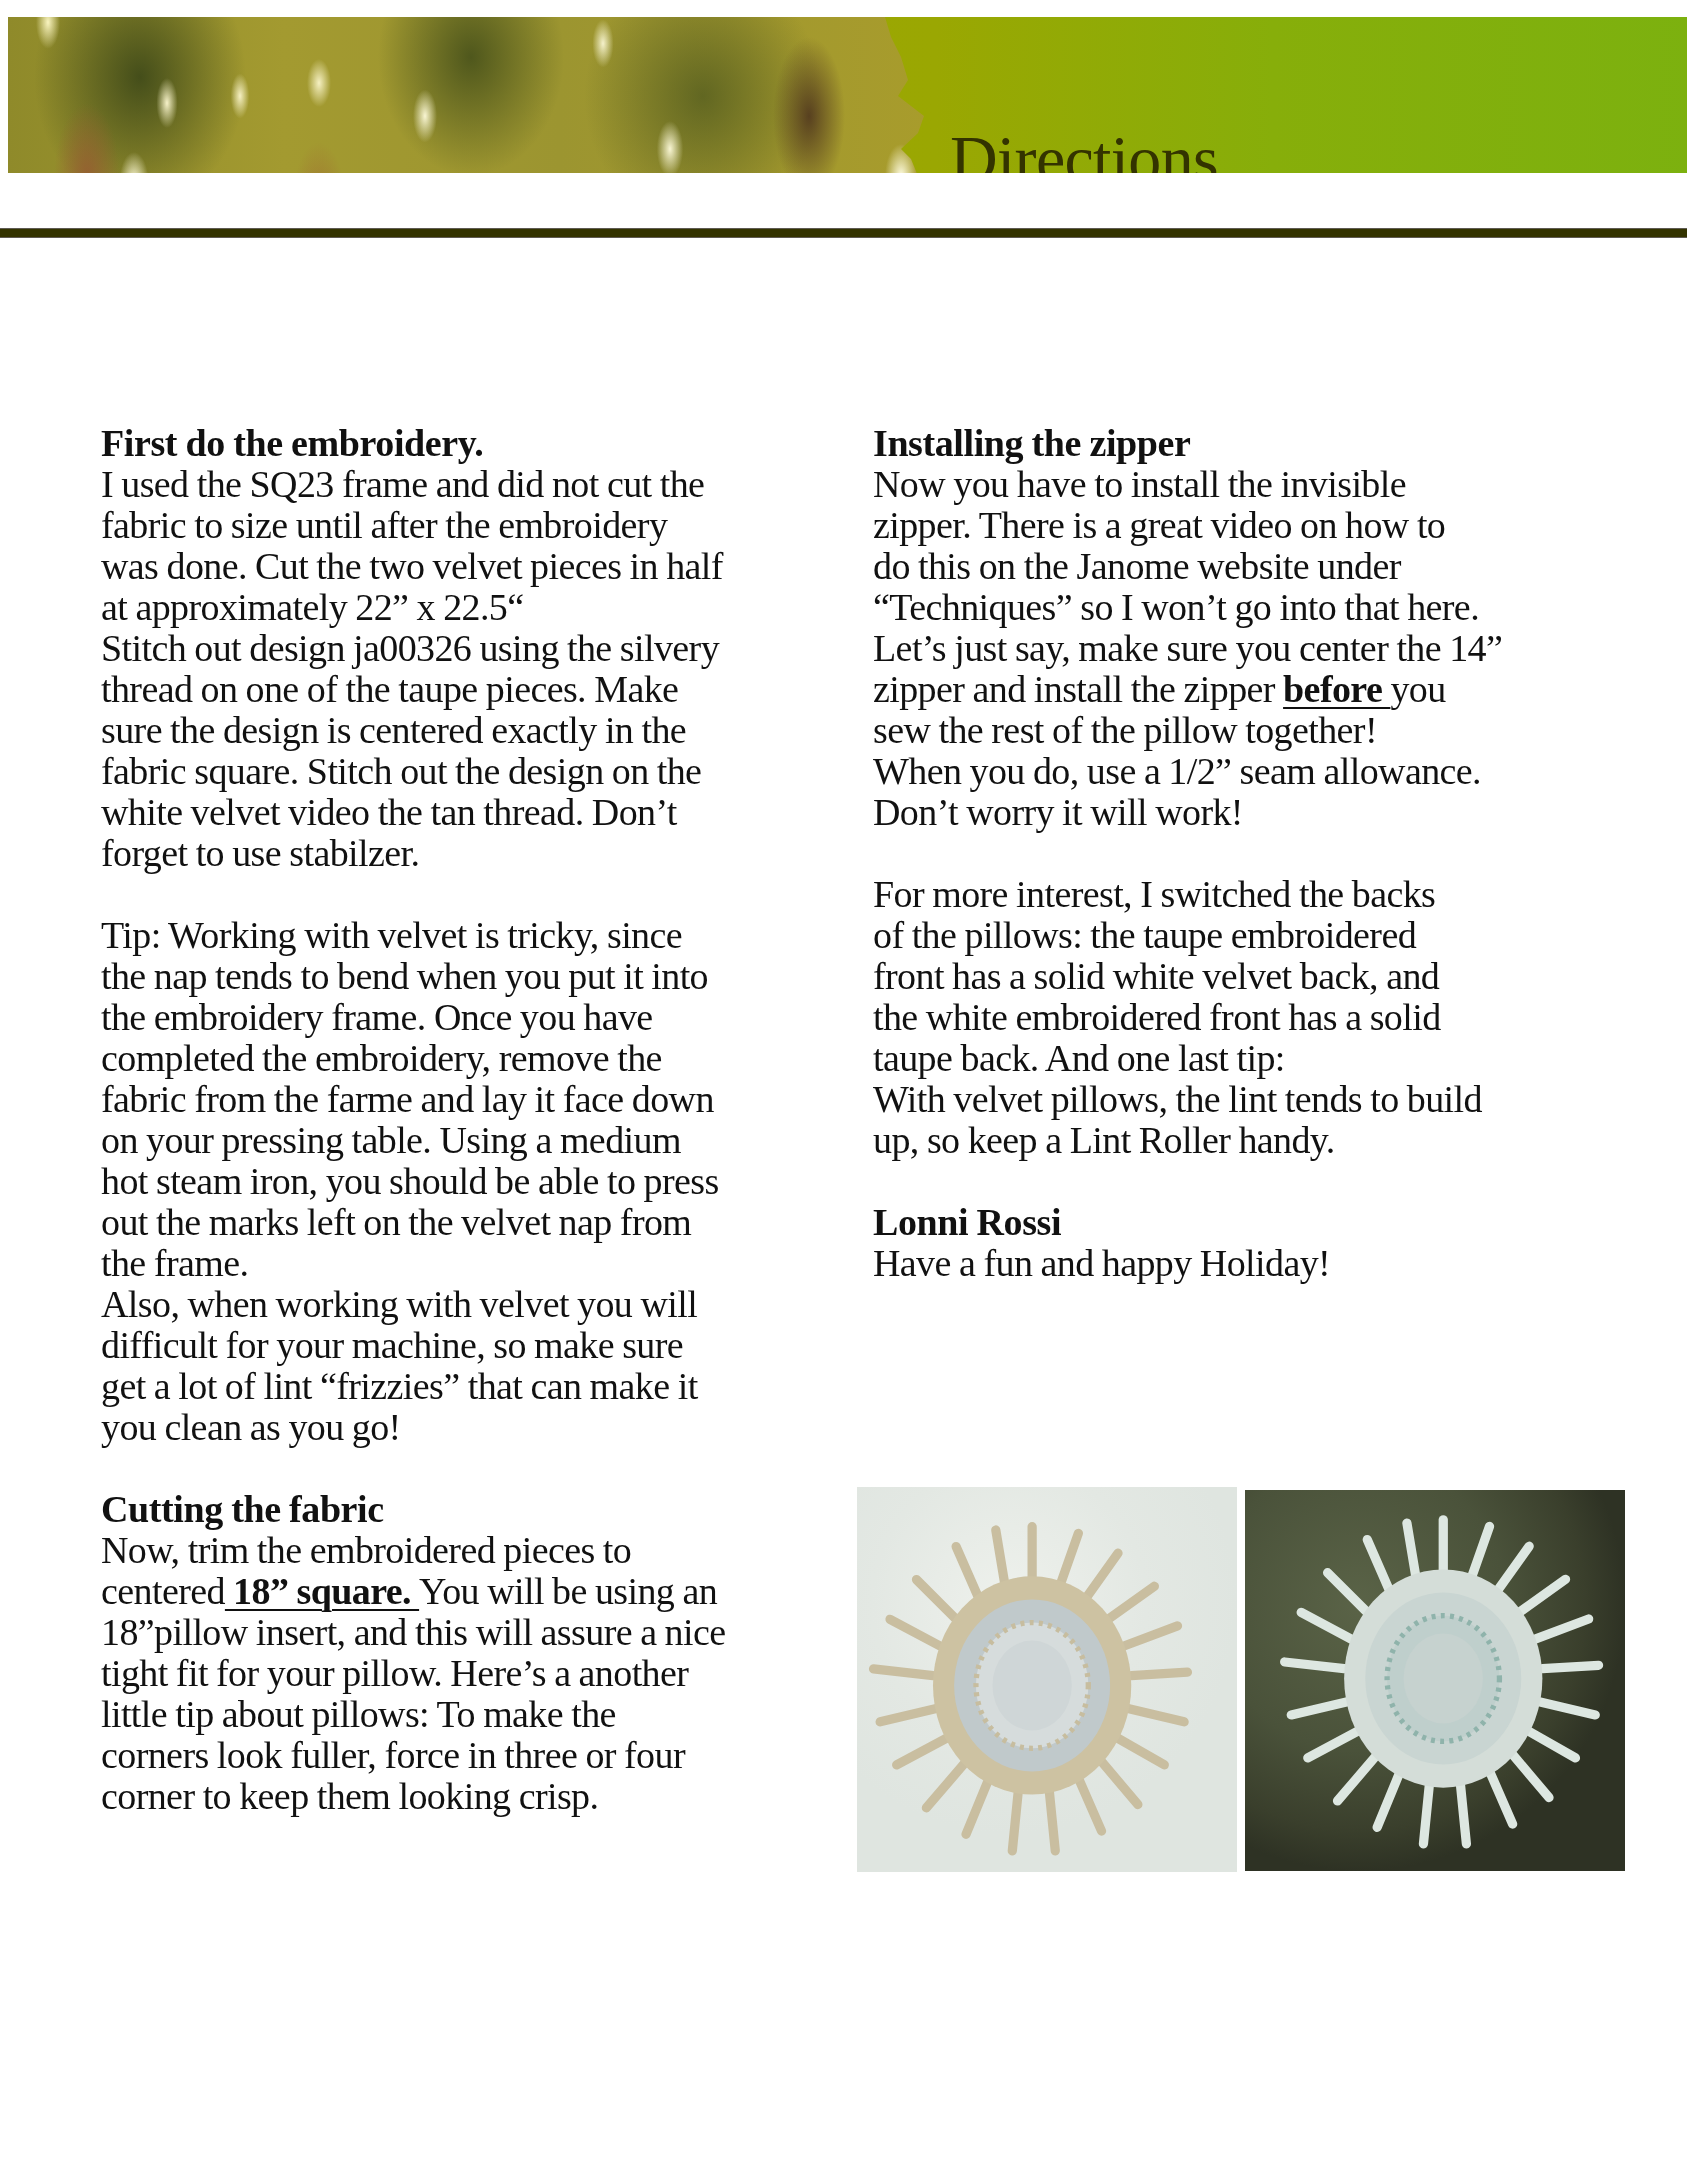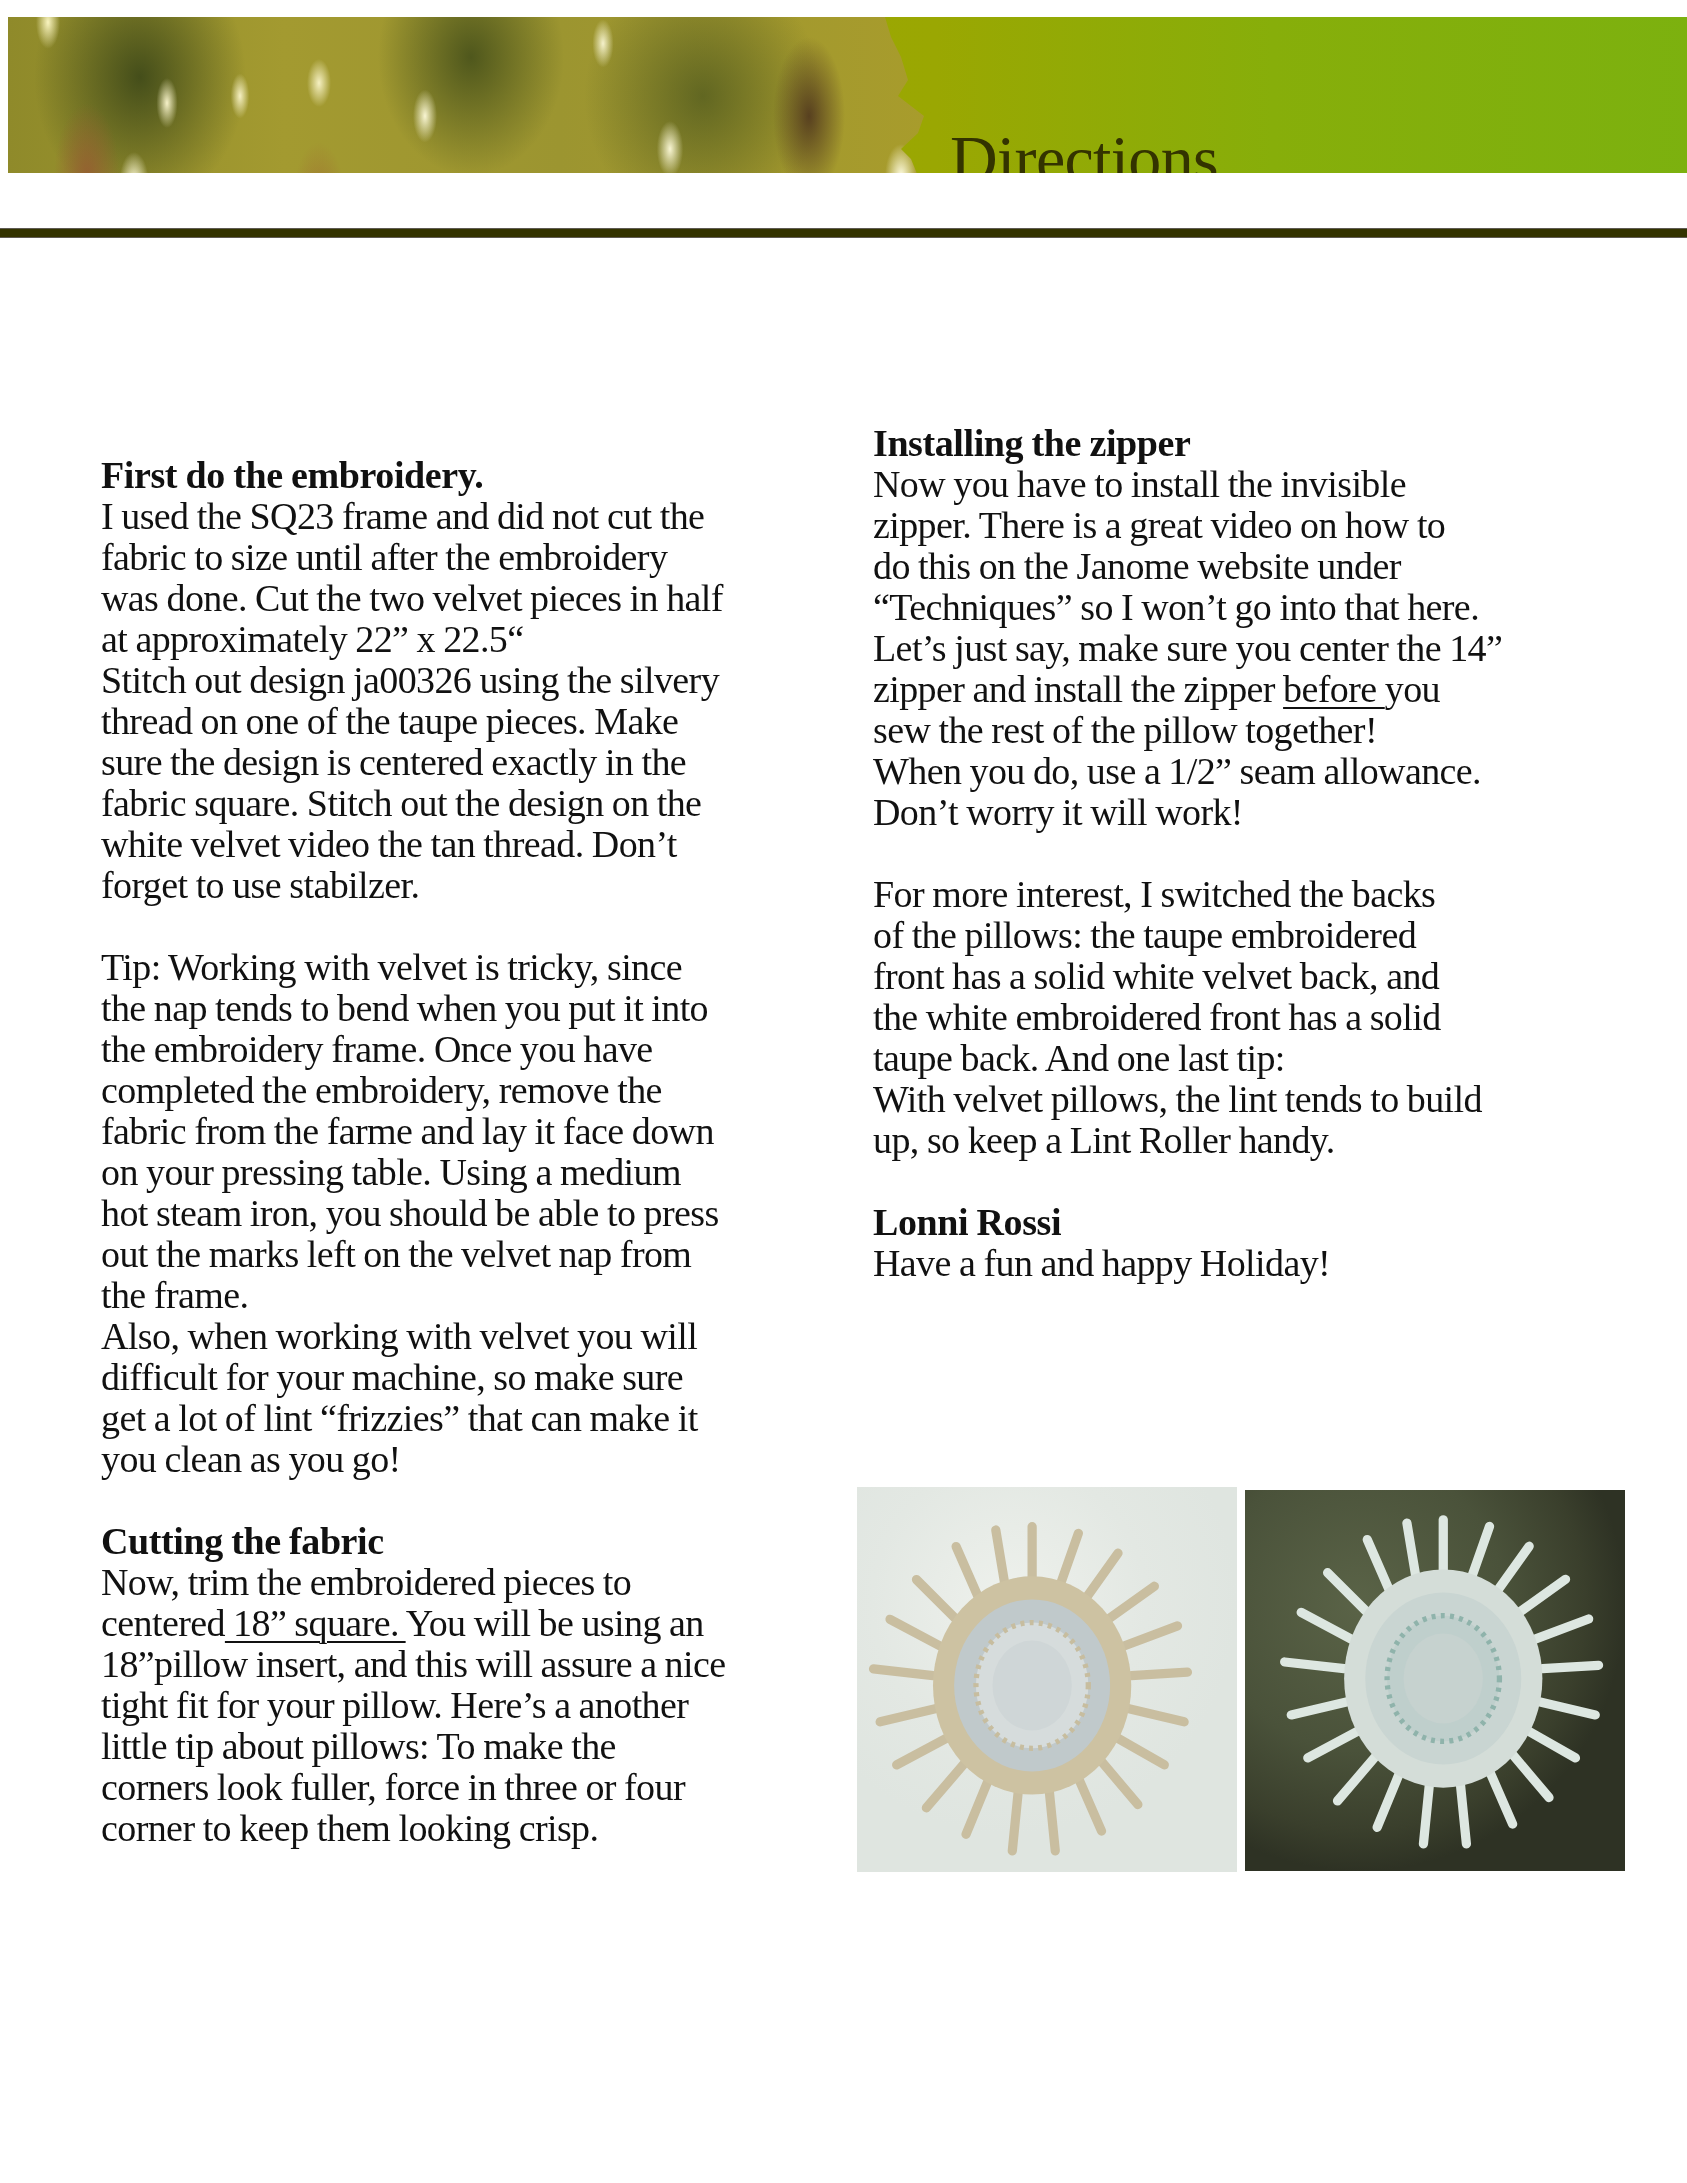--- a/index.html
+++ b/index.html
@@ -39,7 +39,7 @@
 
   
   .column { position: absolute; top: 423px; width: 748px; }
-  .col-left { left: 101px; margin-top: 32px; }
+  .col-left { left: 101px; }
   .col-right { left: 873px; }
   .line { display: block; font-size: 38px; line-height: 41px; height: 41px; white-space: pre;
           letter-spacing: -0.6px; word-spacing: -0.7px; }

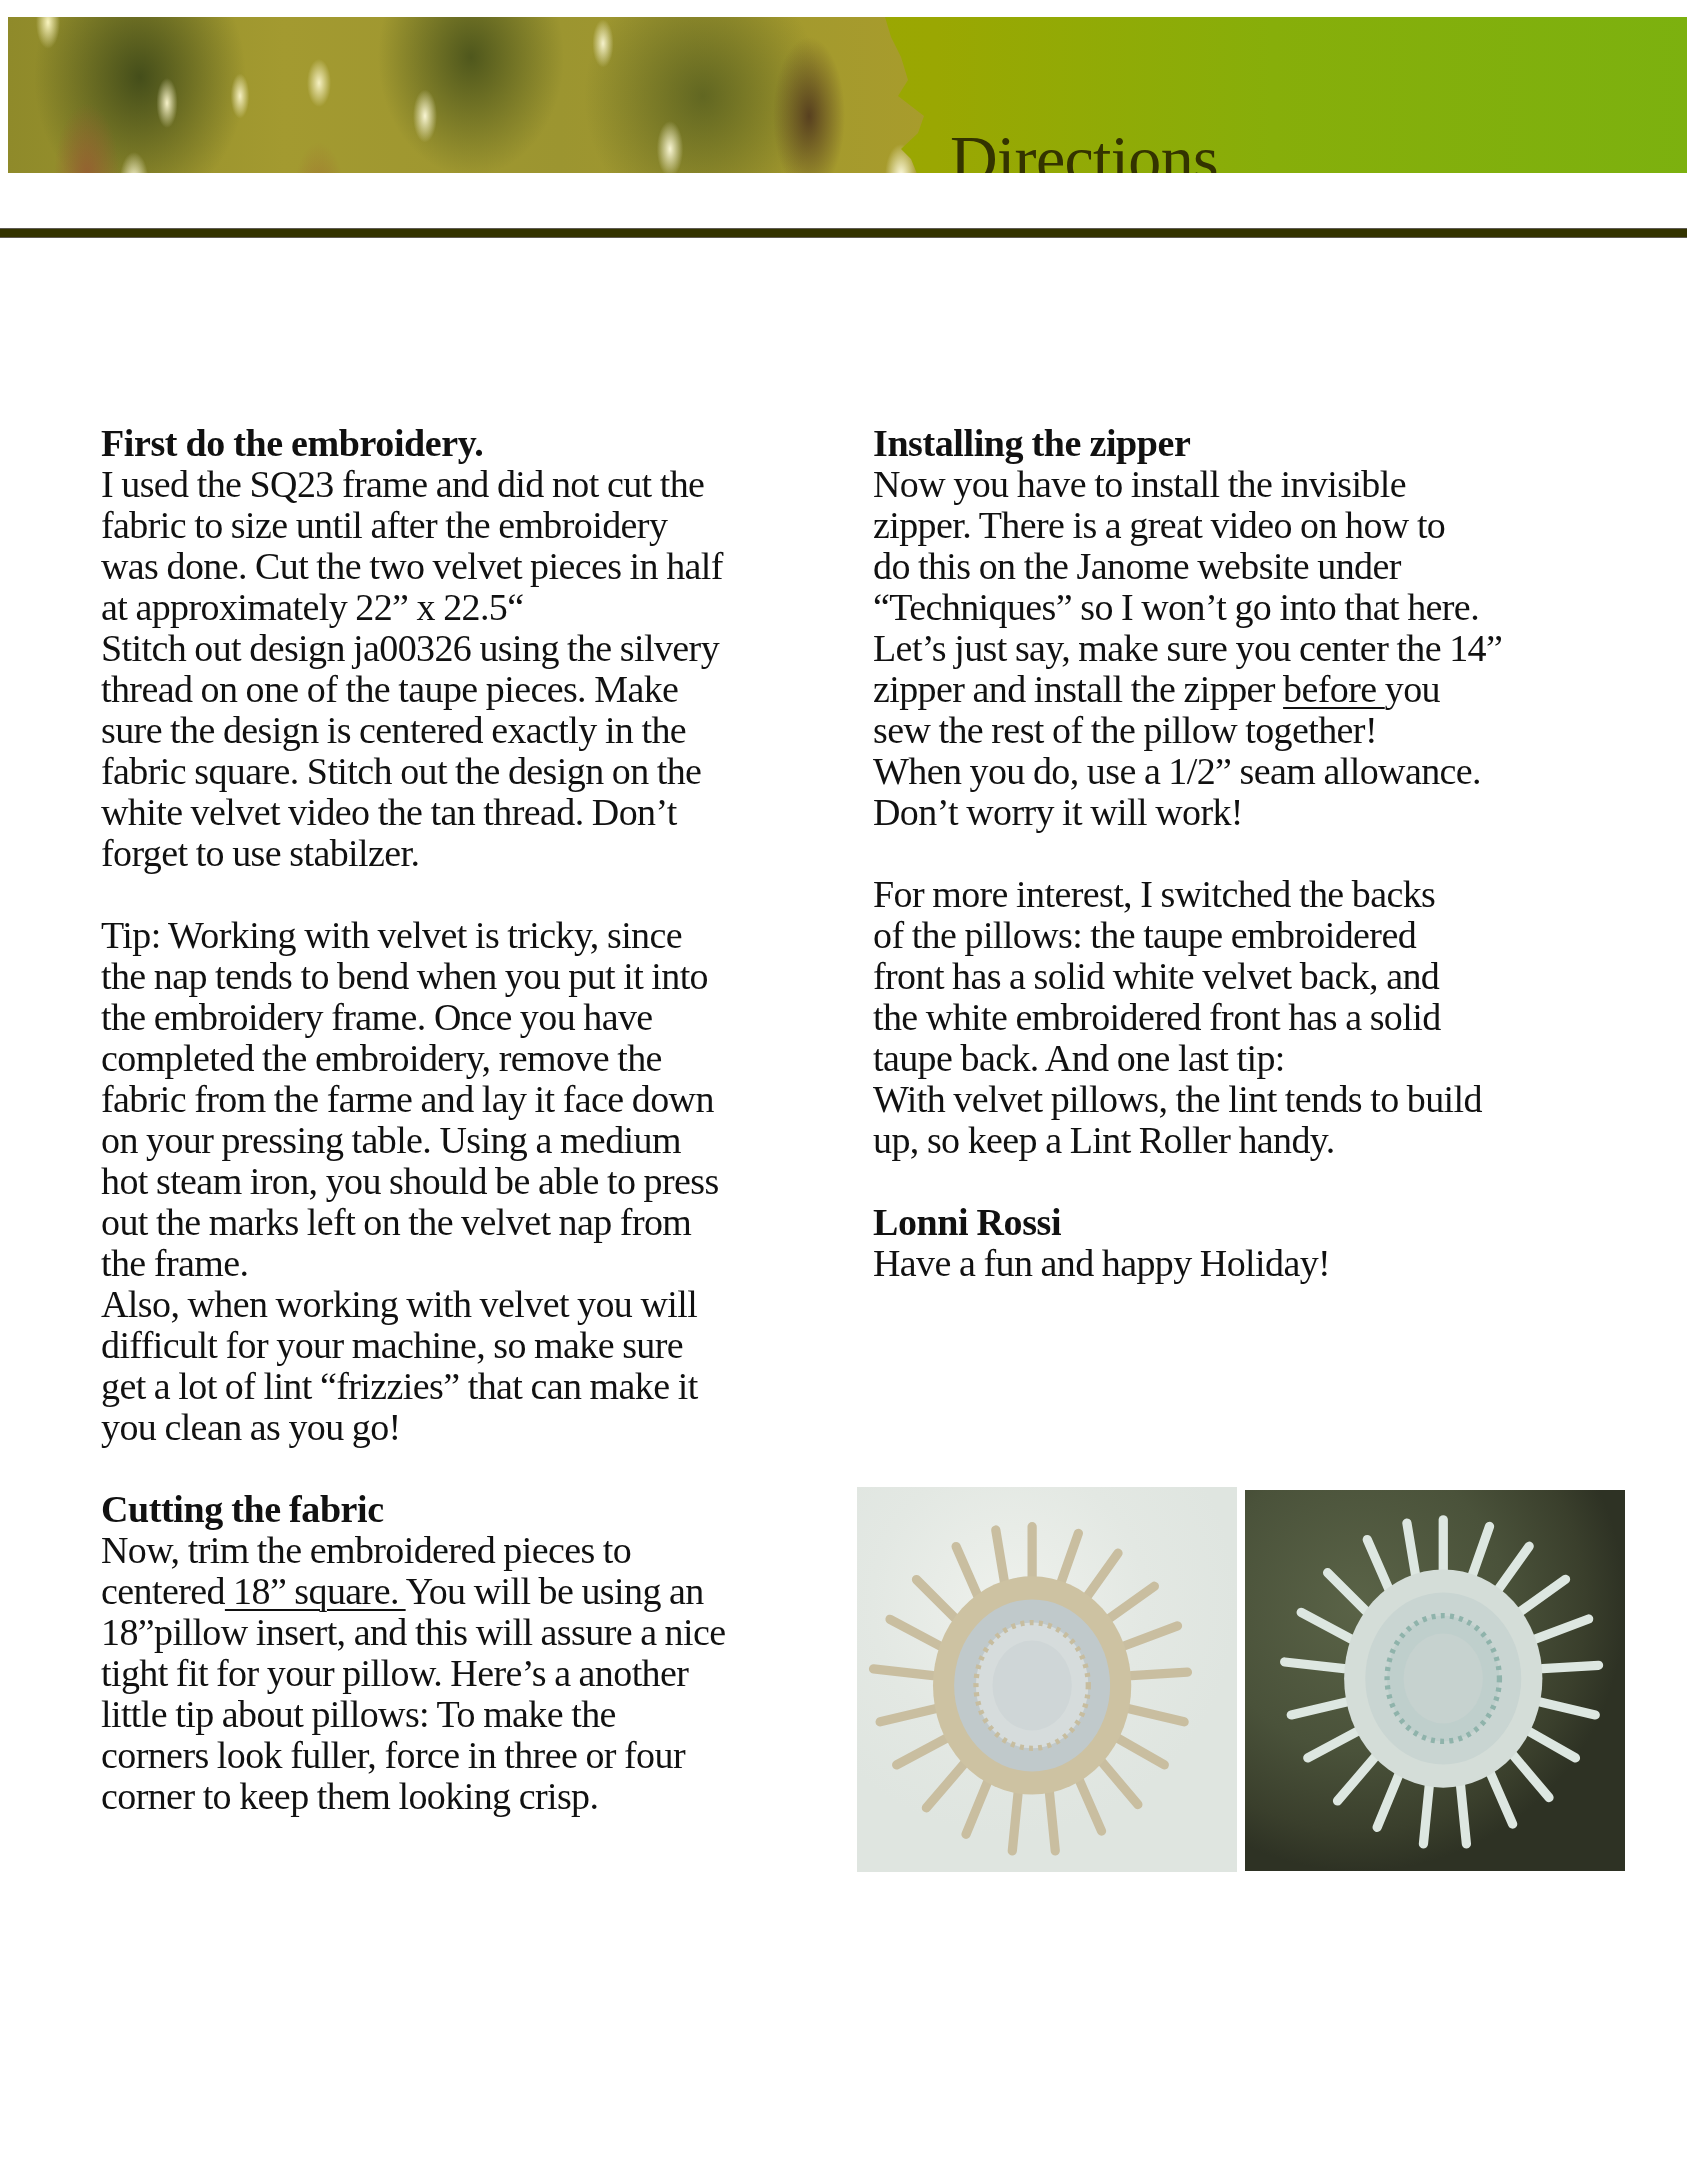--- a/index.html
+++ b/index.html
@@ -45,7 +45,7 @@
           letter-spacing: -0.6px; word-spacing: -0.7px; }
   .line.bold { font-weight: bold; letter-spacing: -0.4px; }
   .line.blank { }
-  .ul { text-decoration: underline; text-decoration-thickness: 2px; text-underline-offset: 5.3px; }
+  .ul { text-decoration: underline; text-decoration-thickness: 2px; text-underline-offset: 5.3px; font-weight: bold; }
 
   
   .photo { position: absolute; overflow: hidden; }

